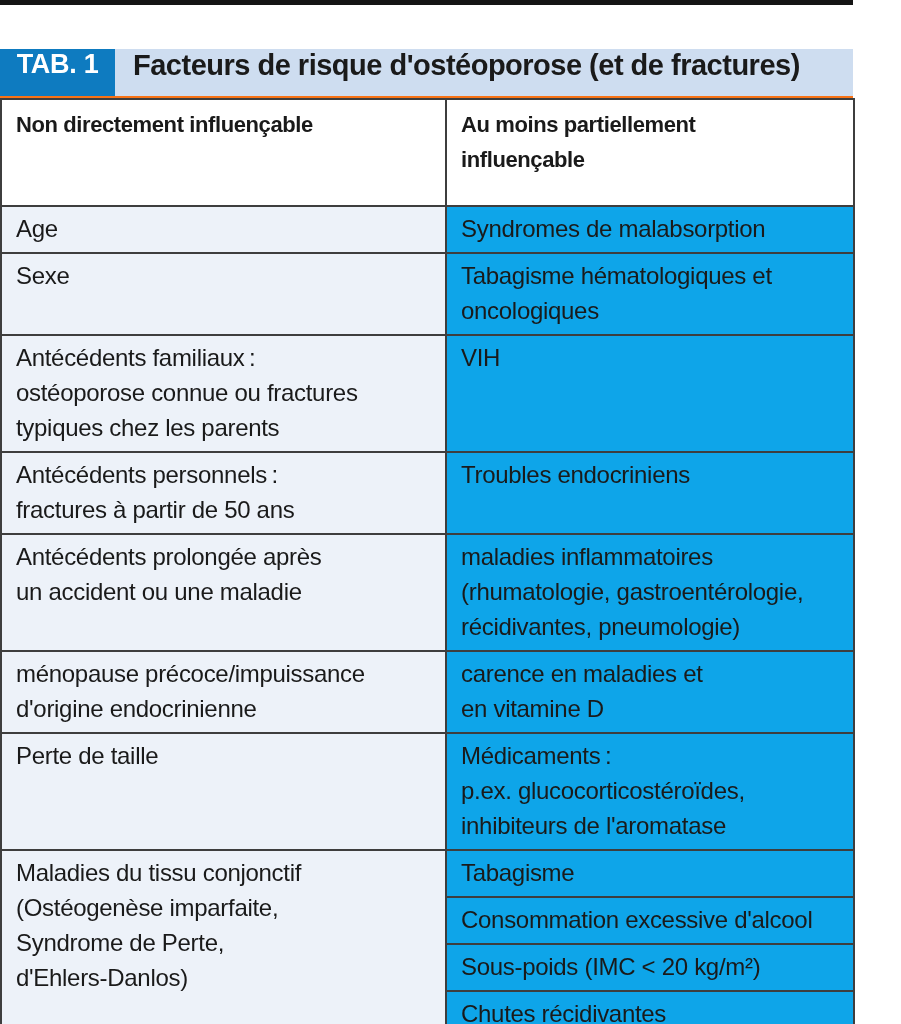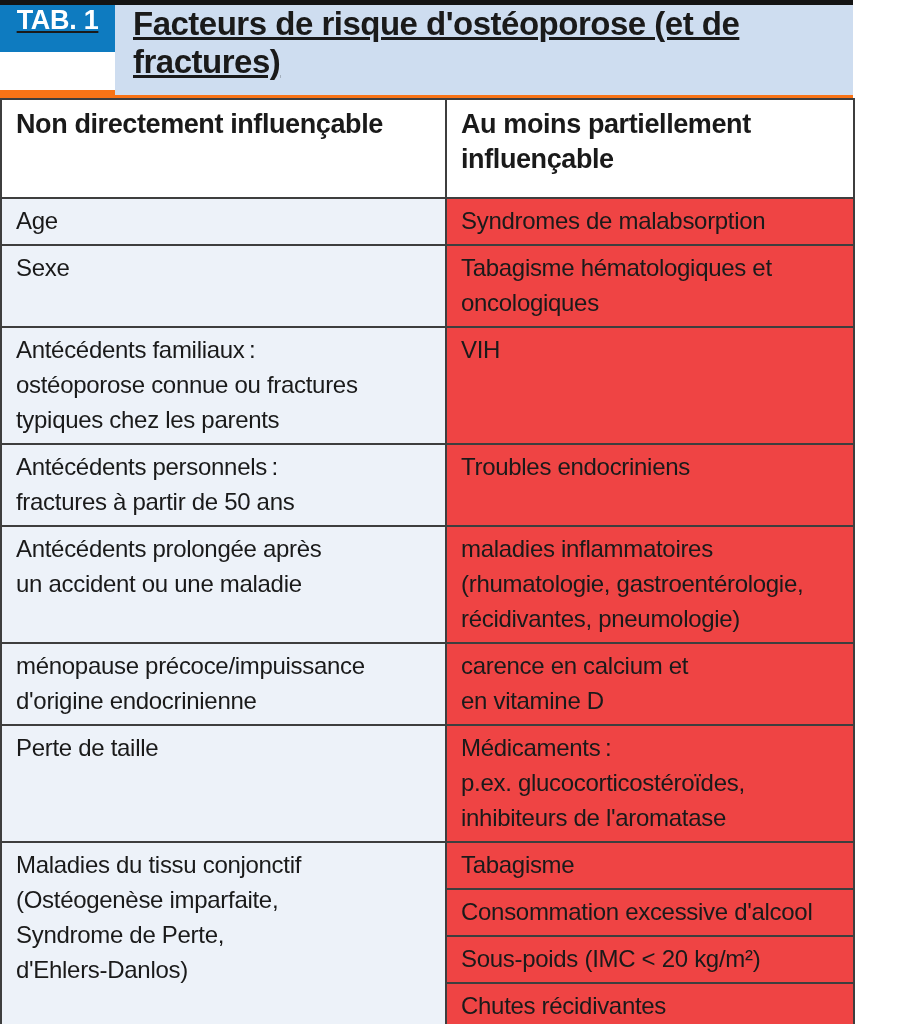--- a/index.html
+++ b/index.html
@@ -28,11 +28,10 @@
   }
   .caption-row {
     display: flex;
-    align-items: flex-start;
+    align-items: flex-end;
     height: 93px;
-    border-bottom: 8px solid #f97316;
+    border-bottom: 2px solid #f97316;
     box-sizing: border-box;
-    text-decoration: underline;
   }
   .tab-badge {
     width: 115px;

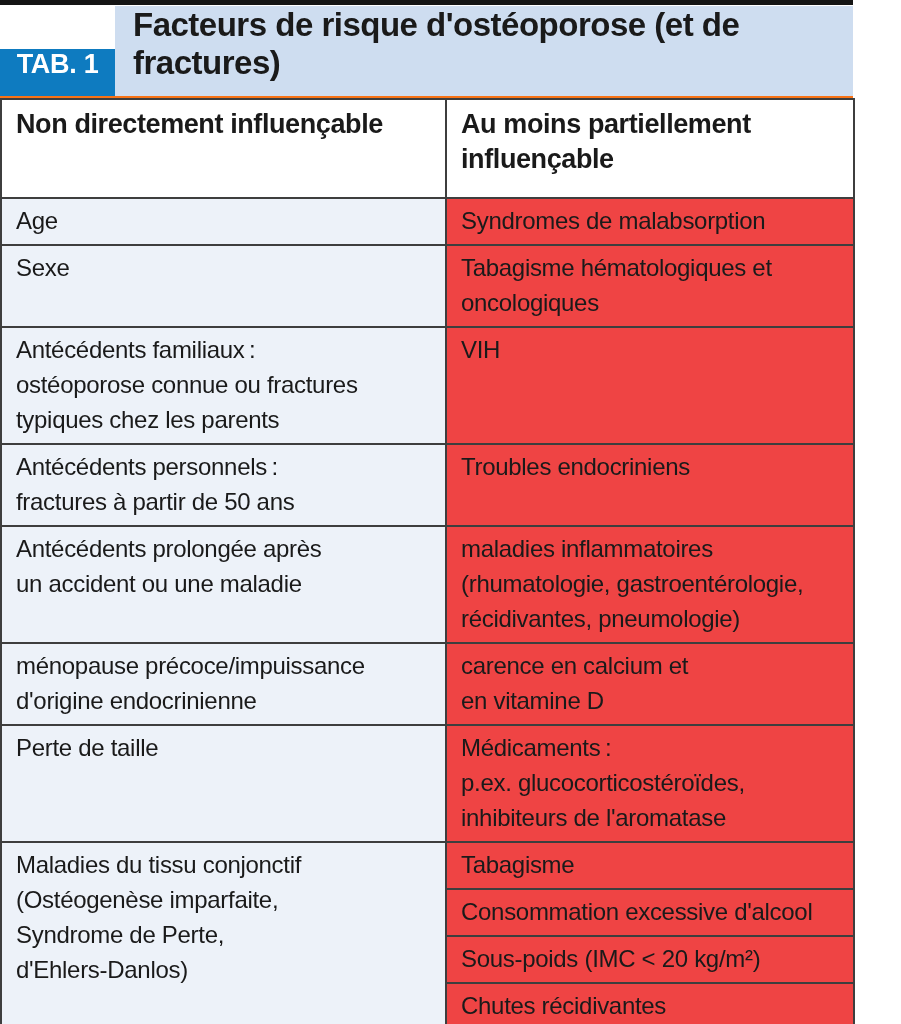--- a/index.html
+++ b/index.html
@@ -50,7 +50,7 @@
     flex: 1;
     background: #ceddf0;
     font-weight: bold;
-    font-size: 33px;
+    font-size: 29px;
     letter-spacing: -0.5px;
     display: flex;
     align-items: flex-end;

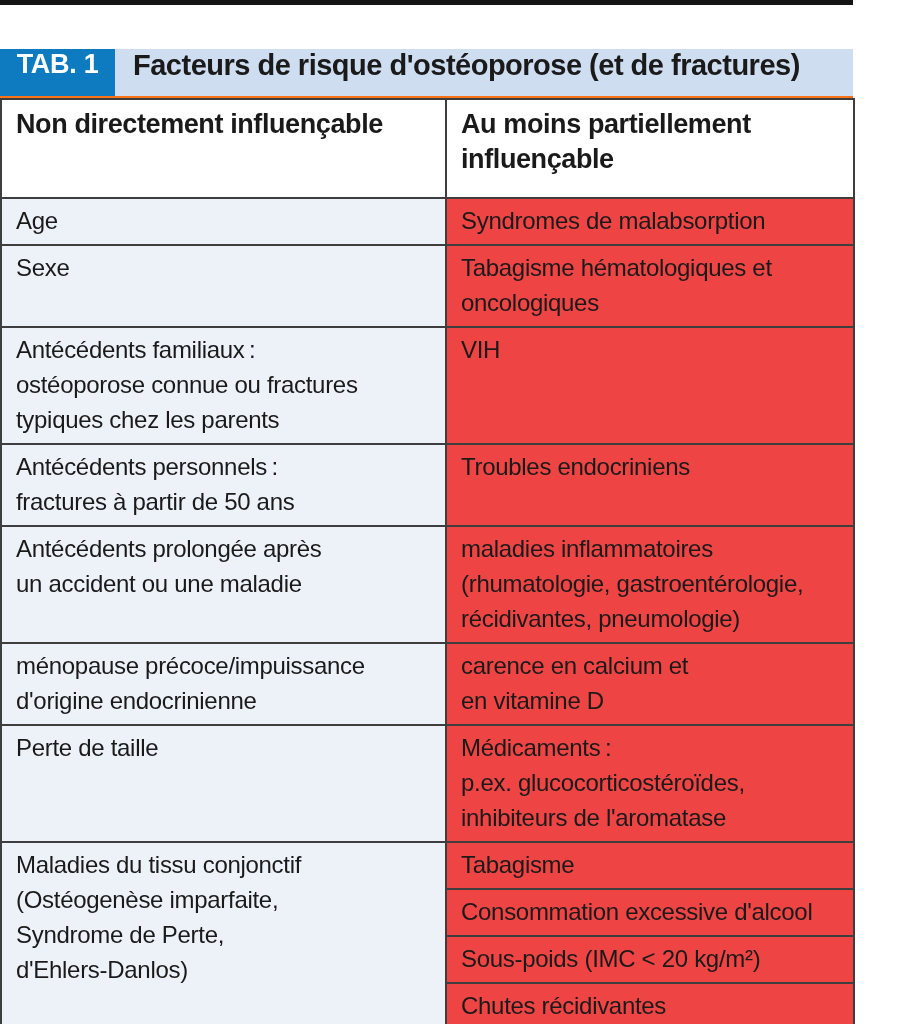--- a/index.html
+++ b/index.html
@@ -74,11 +74,11 @@
   }
   table.risk th {
     background: #ffffff;
-    font-size: 27px;
+    font-size: 22px;
     font-weight: bold;
     letter-spacing: -0.4px;
     line-height: 35px;
-    padding: 7px 14px 20px 14px;
+    padding: 7px 14px 28px 14px;
     height: 77px;
   }
   table.risk td {

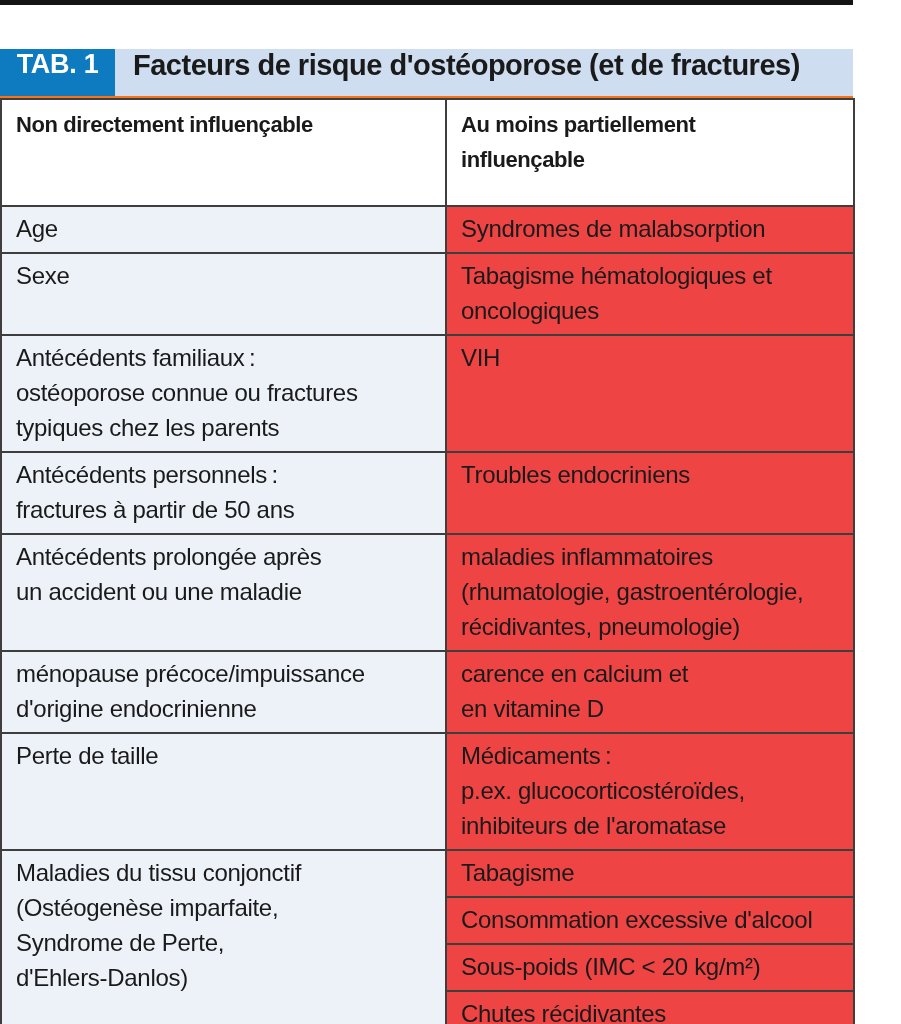--- a/index.html
+++ b/index.html
@@ -88,7 +88,7 @@
     padding: 4px 14px 6px 14px;
   }
   td.left-col  { background: #edf2f9; }
-  td.right-col { background: #ef4444; }
+  td.right-col { background: #0ea5e9; }
 </style>
 </head>
 <body>

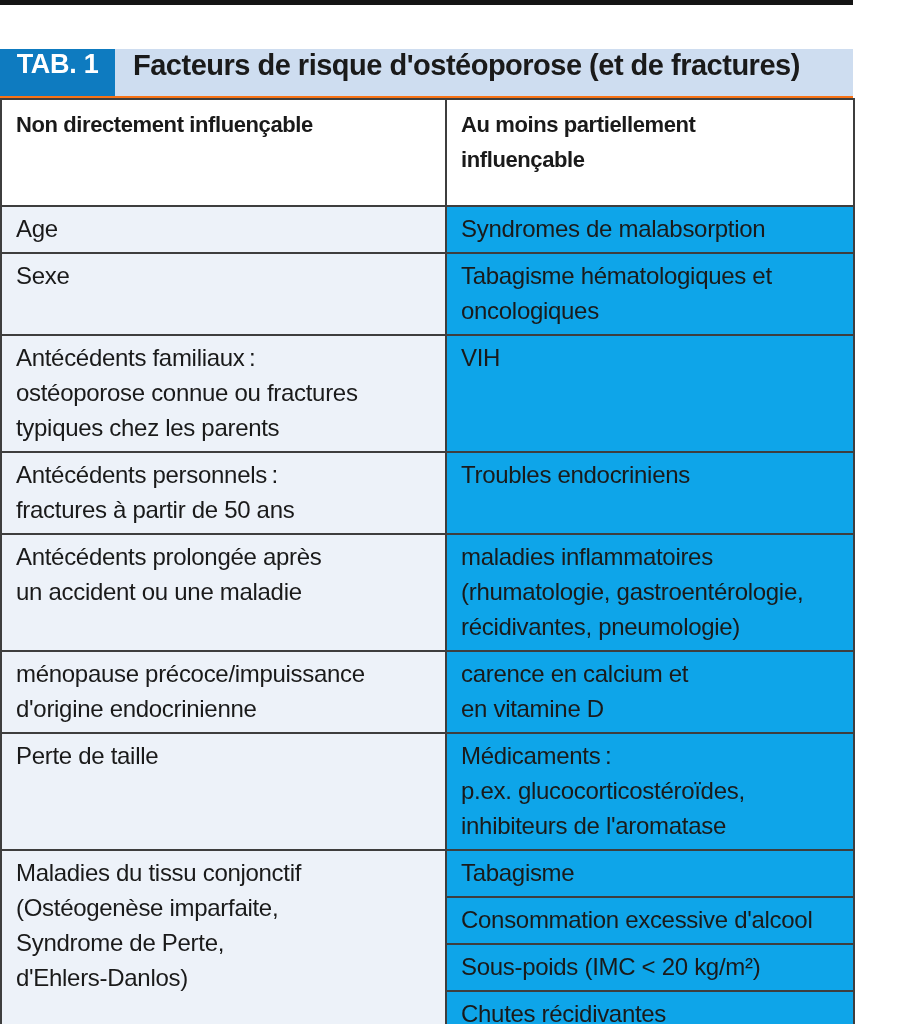--- a/index.html
+++ b/index.html
@@ -145,7 +145,7 @@
         <tr>
           <td class="left-col">ménopause précoce/impuissance
 d'origine endocrinienne</td>
-          <td class="right-col">carence en calcium et
+          <td class="right-col">carence en maladies et
 en vitamine D</td>
         </tr>
         <tr>

